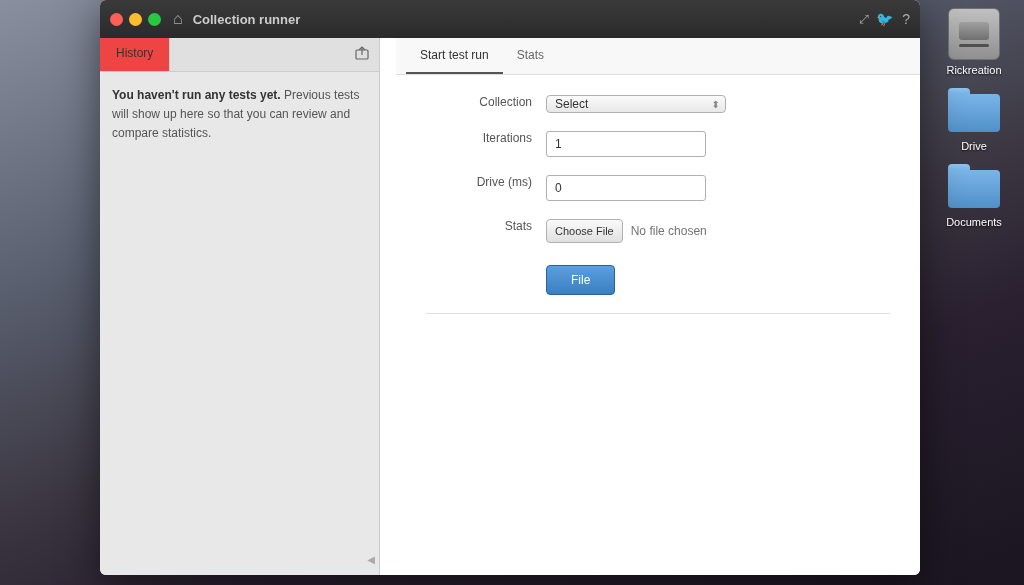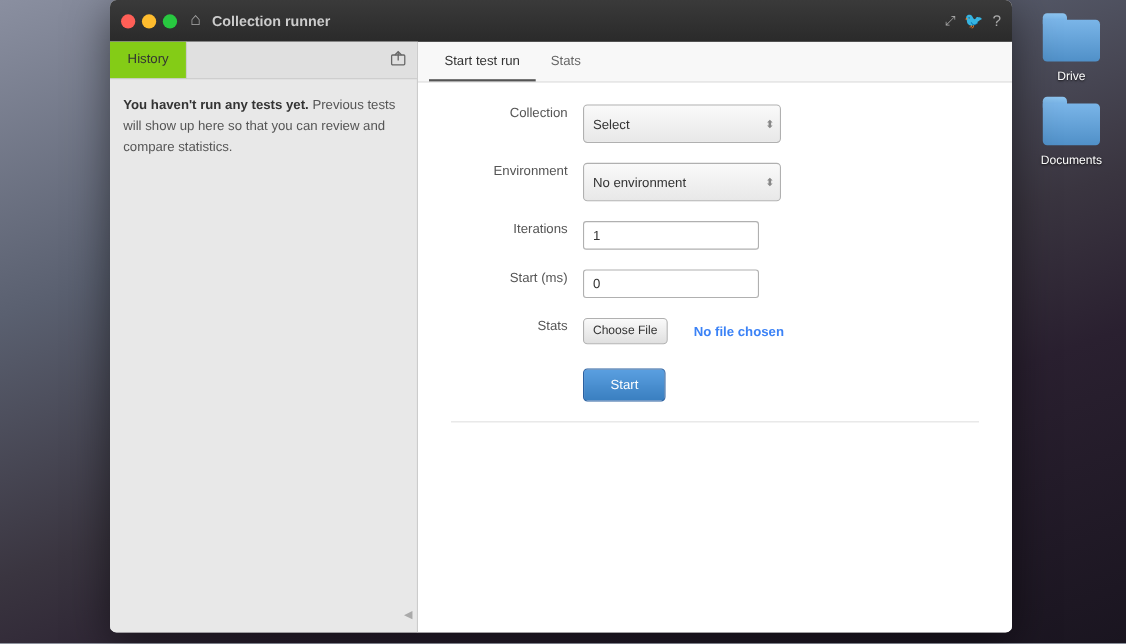--- a/index.html
+++ b/index.html
@@ -206,7 +206,7 @@
       color: #333;
     }
     .sidebar-tab.active {
-      background: #84cc16;
+      background: #ef4444;
       font-weight: 500;
     }
     .sidebar-tab-export {

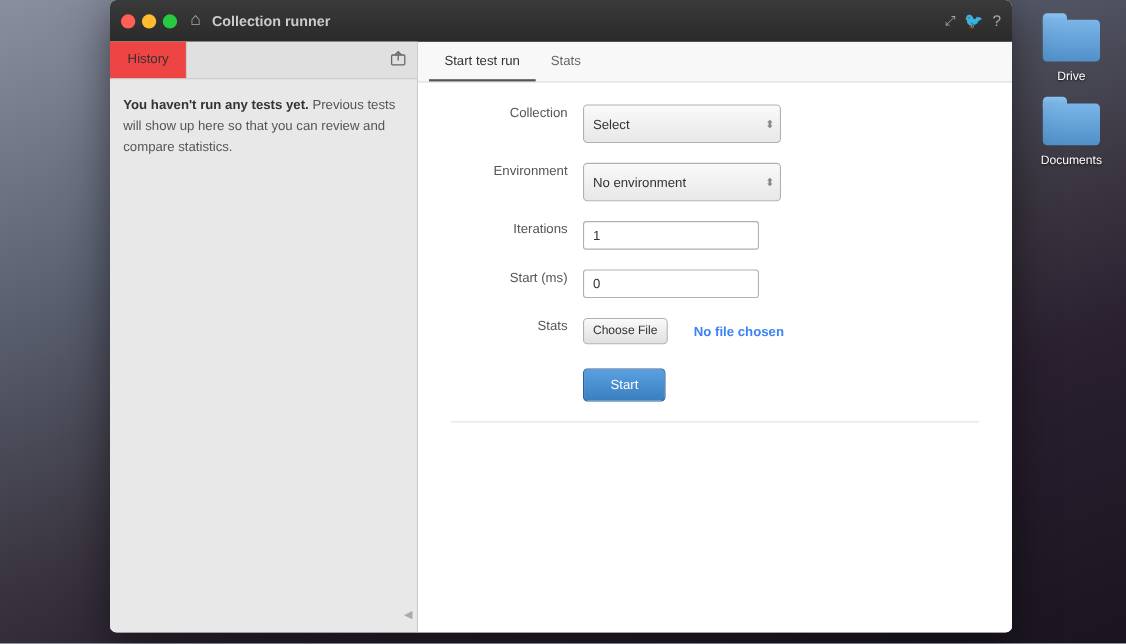--- a/index.html
+++ b/index.html
@@ -242,6 +242,7 @@
       background: #fff;
       display: flex;
       flex-direction: column;
+      padding-left: 16px;
     }
 
     .main-tabs {

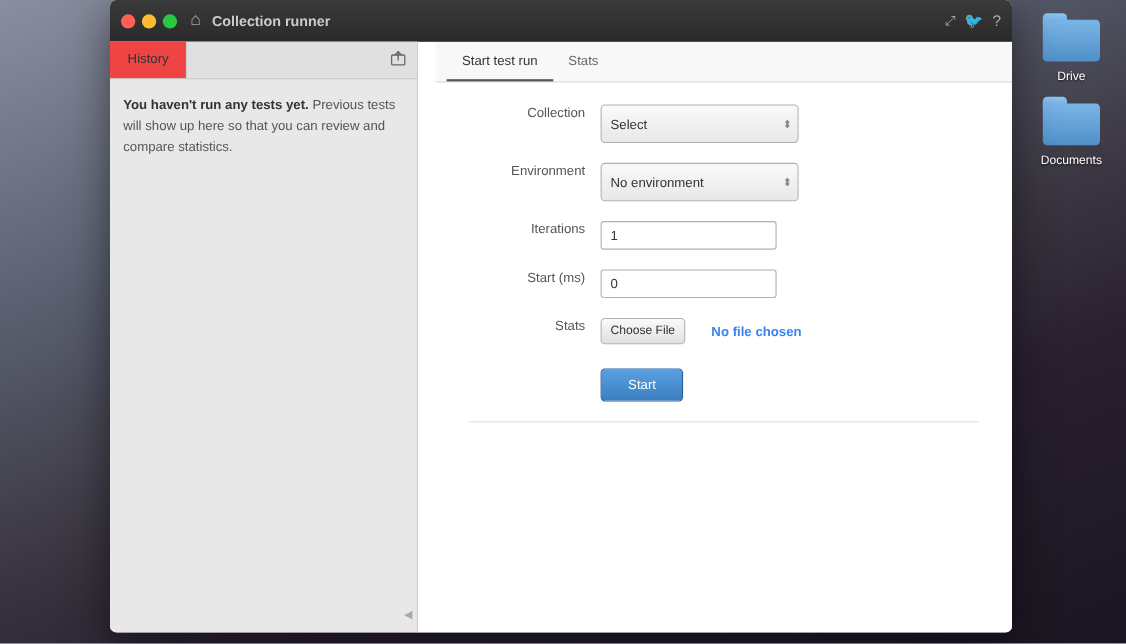--- a/index.html
+++ b/index.html
@@ -385,6 +385,12 @@
 <div class="desktop-bg"></div>
 
 <div class="desktop-icons">
+  <div class="desktop-icon">
+    <div class="desktop-icon-img">
+      <div class="hdd-icon"></div>
+    </div>
+    <span class="desktop-icon-label">Rickreation</span>
+  </div>
 
   <div class="desktop-icon">
     <div class="desktop-icon-img">

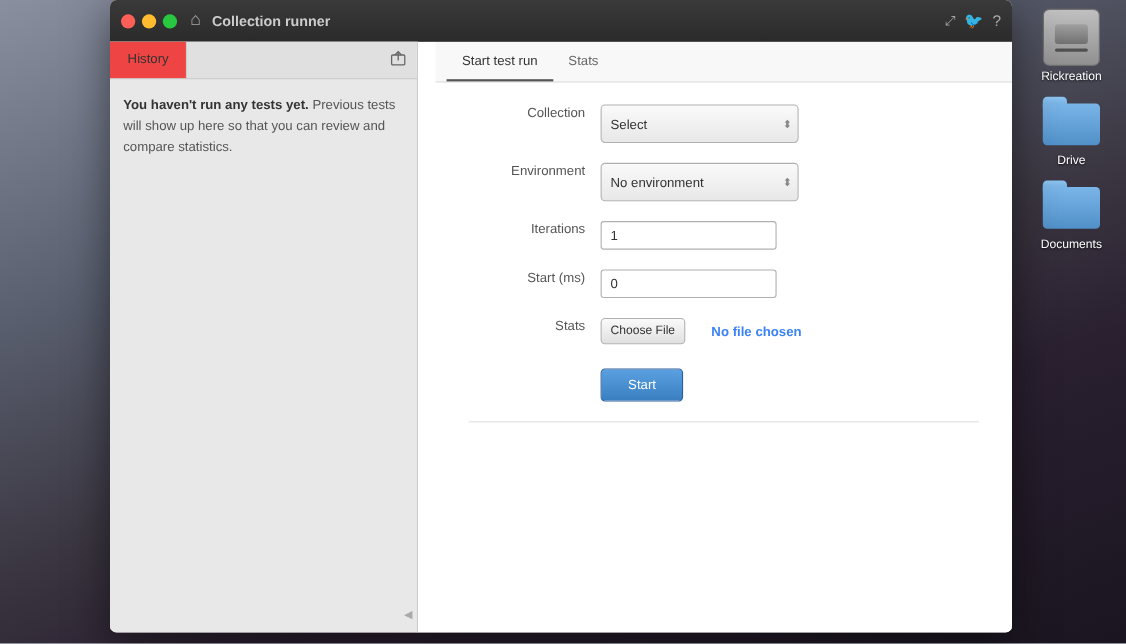--- a/index.html
+++ b/index.html
@@ -290,7 +290,7 @@
     
     .styled-select {
       width: 180px;
-      height: 35px;
+      height: 18px;
       background: linear-gradient(180deg, #fafafa 0%, #e8e8e8 100%);
       border: 1px solid #b0b0b0;
       border-radius: 4px;

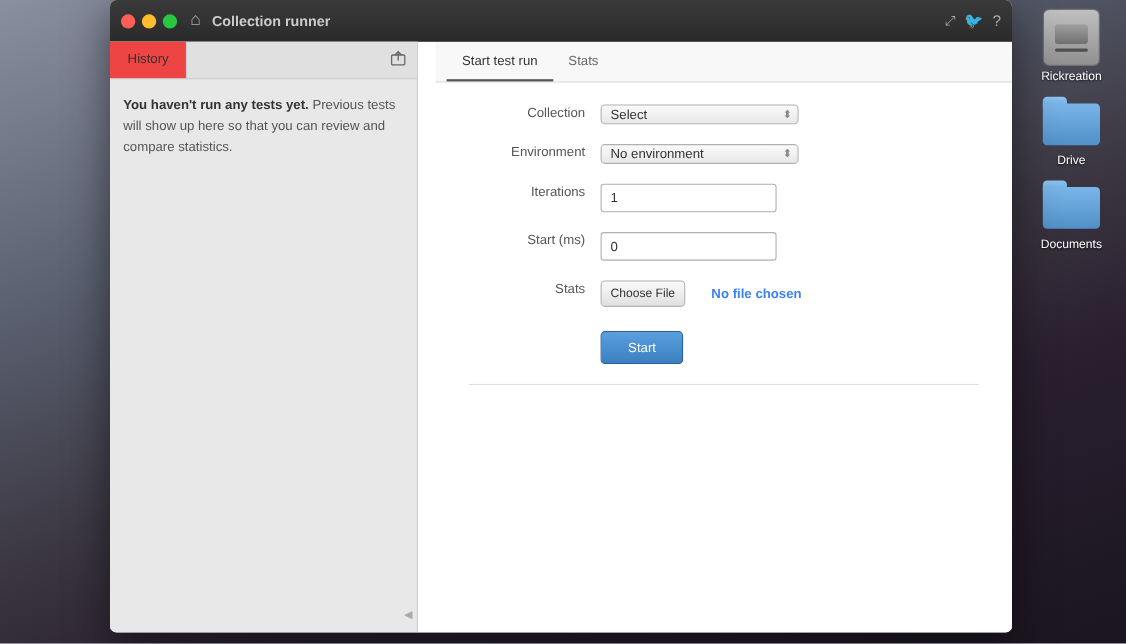--- a/index.html
+++ b/index.html
@@ -477,16 +477,6 @@
           </div>
         </div>
 
-        <div class="form-row">
-          <label class="form-label">Environment</label>
-          <div class="form-control">
-            <div class="select-wrapper">
-              <select class="styled-select">
-                <option value="no-env">No environment</option>
-              </select>
-            </div>
-          </div>
-        </div>
 
         <div class="form-row">
           <label class="form-label">Iterations</label>

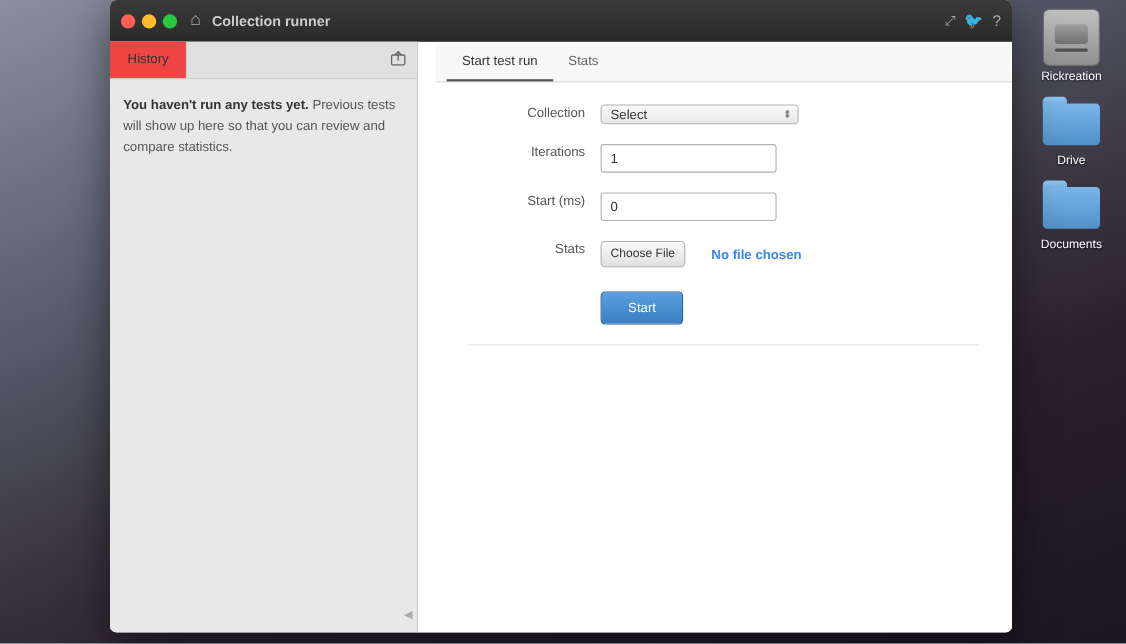--- a/index.html
+++ b/index.html
@@ -486,7 +486,7 @@
         </div>
 
         <div class="form-row">
-          <label class="form-label">Start (ms)</label>
+          <label class="form-label">Drive (ms)</label>
           <div class="form-control">
             <input type="text" class="text-input" value="0" style="">
           </div>

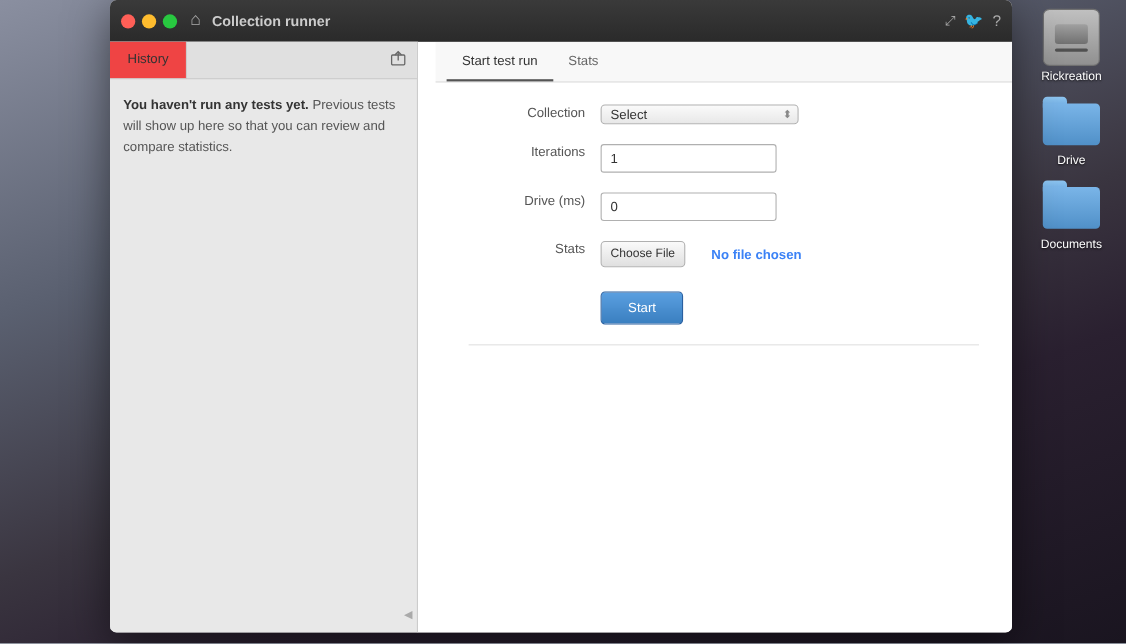--- a/index.html
+++ b/index.html
@@ -335,7 +335,7 @@
     .file-area {
       display: flex;
       align-items: center;
-      gap: 24px;
+      gap: 8px;
     }
     .choose-file-btn {
       height: 24px;

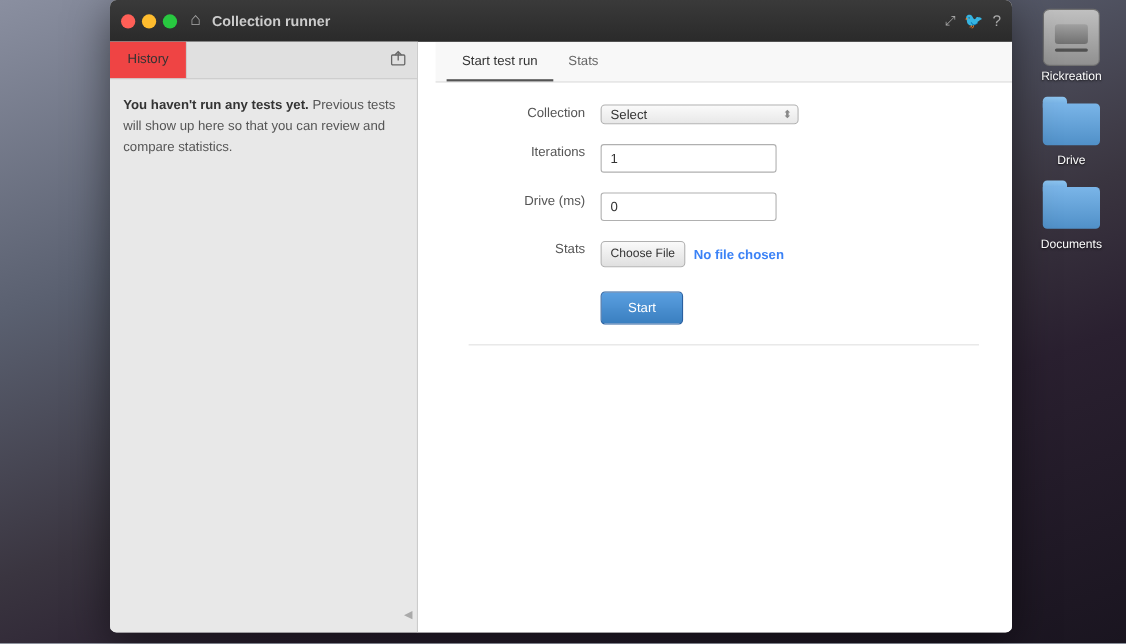--- a/index.html
+++ b/index.html
@@ -349,8 +349,7 @@
     }
     .file-name {
       font-size: 12px;
-      color: #3b82f6;
-      font-weight: bold;
+      color: #737373;
     }
 
     

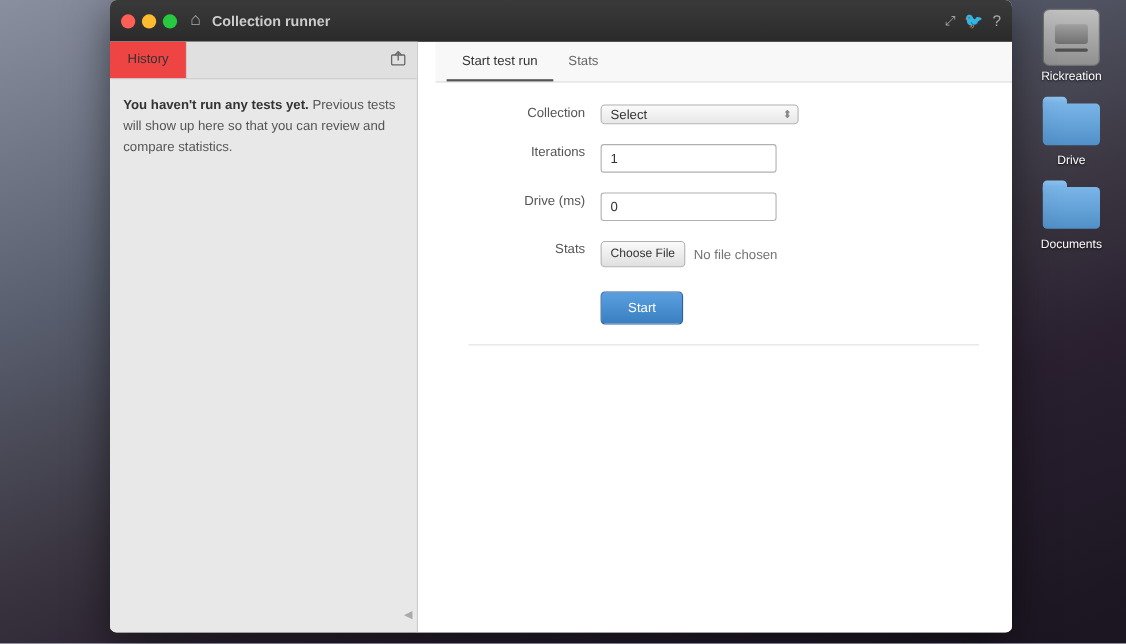--- a/index.html
+++ b/index.html
@@ -505,7 +505,7 @@
           <div class="form-label"></div>
           <div class="form-control">
             <button class="start-btn">
-              <span>Start</span>
+              <span>File</span>
             </button>
           </div>
         </div>

